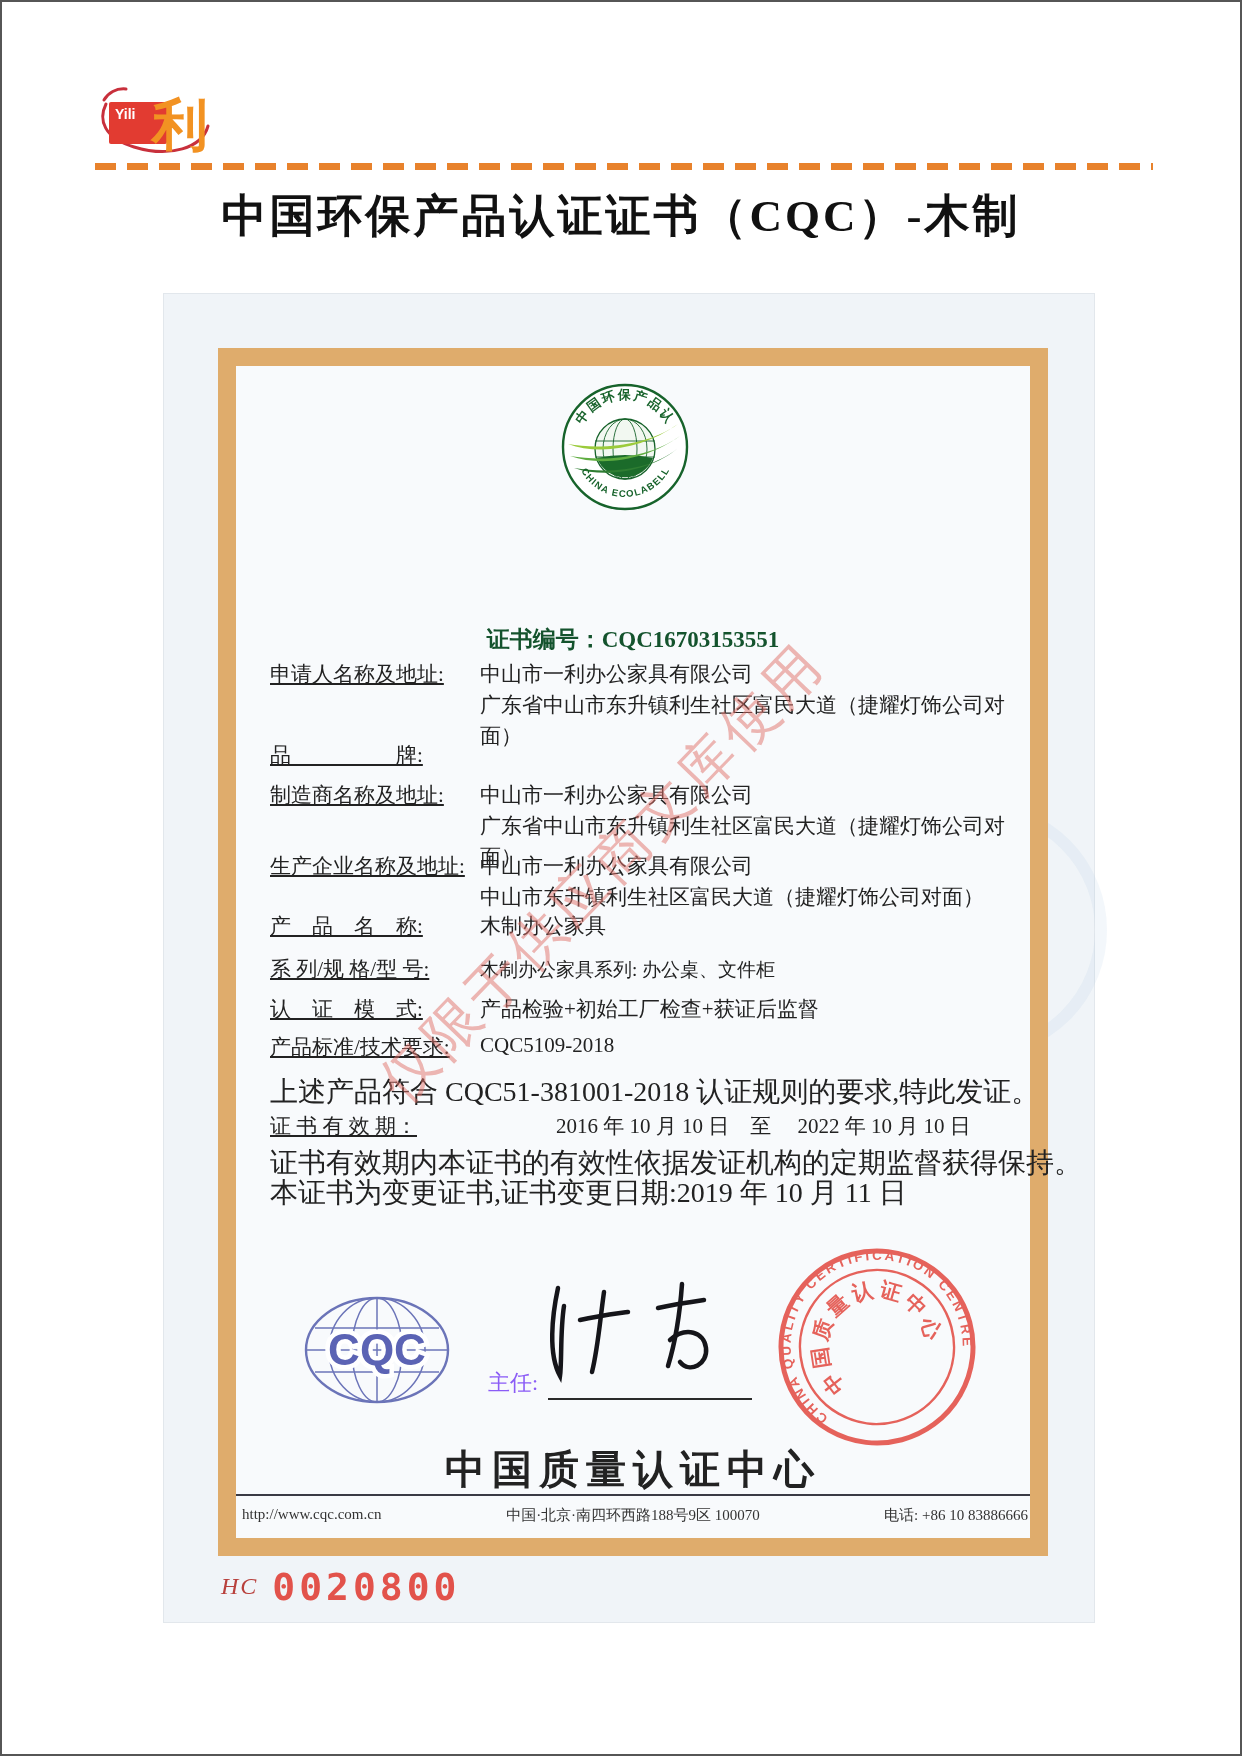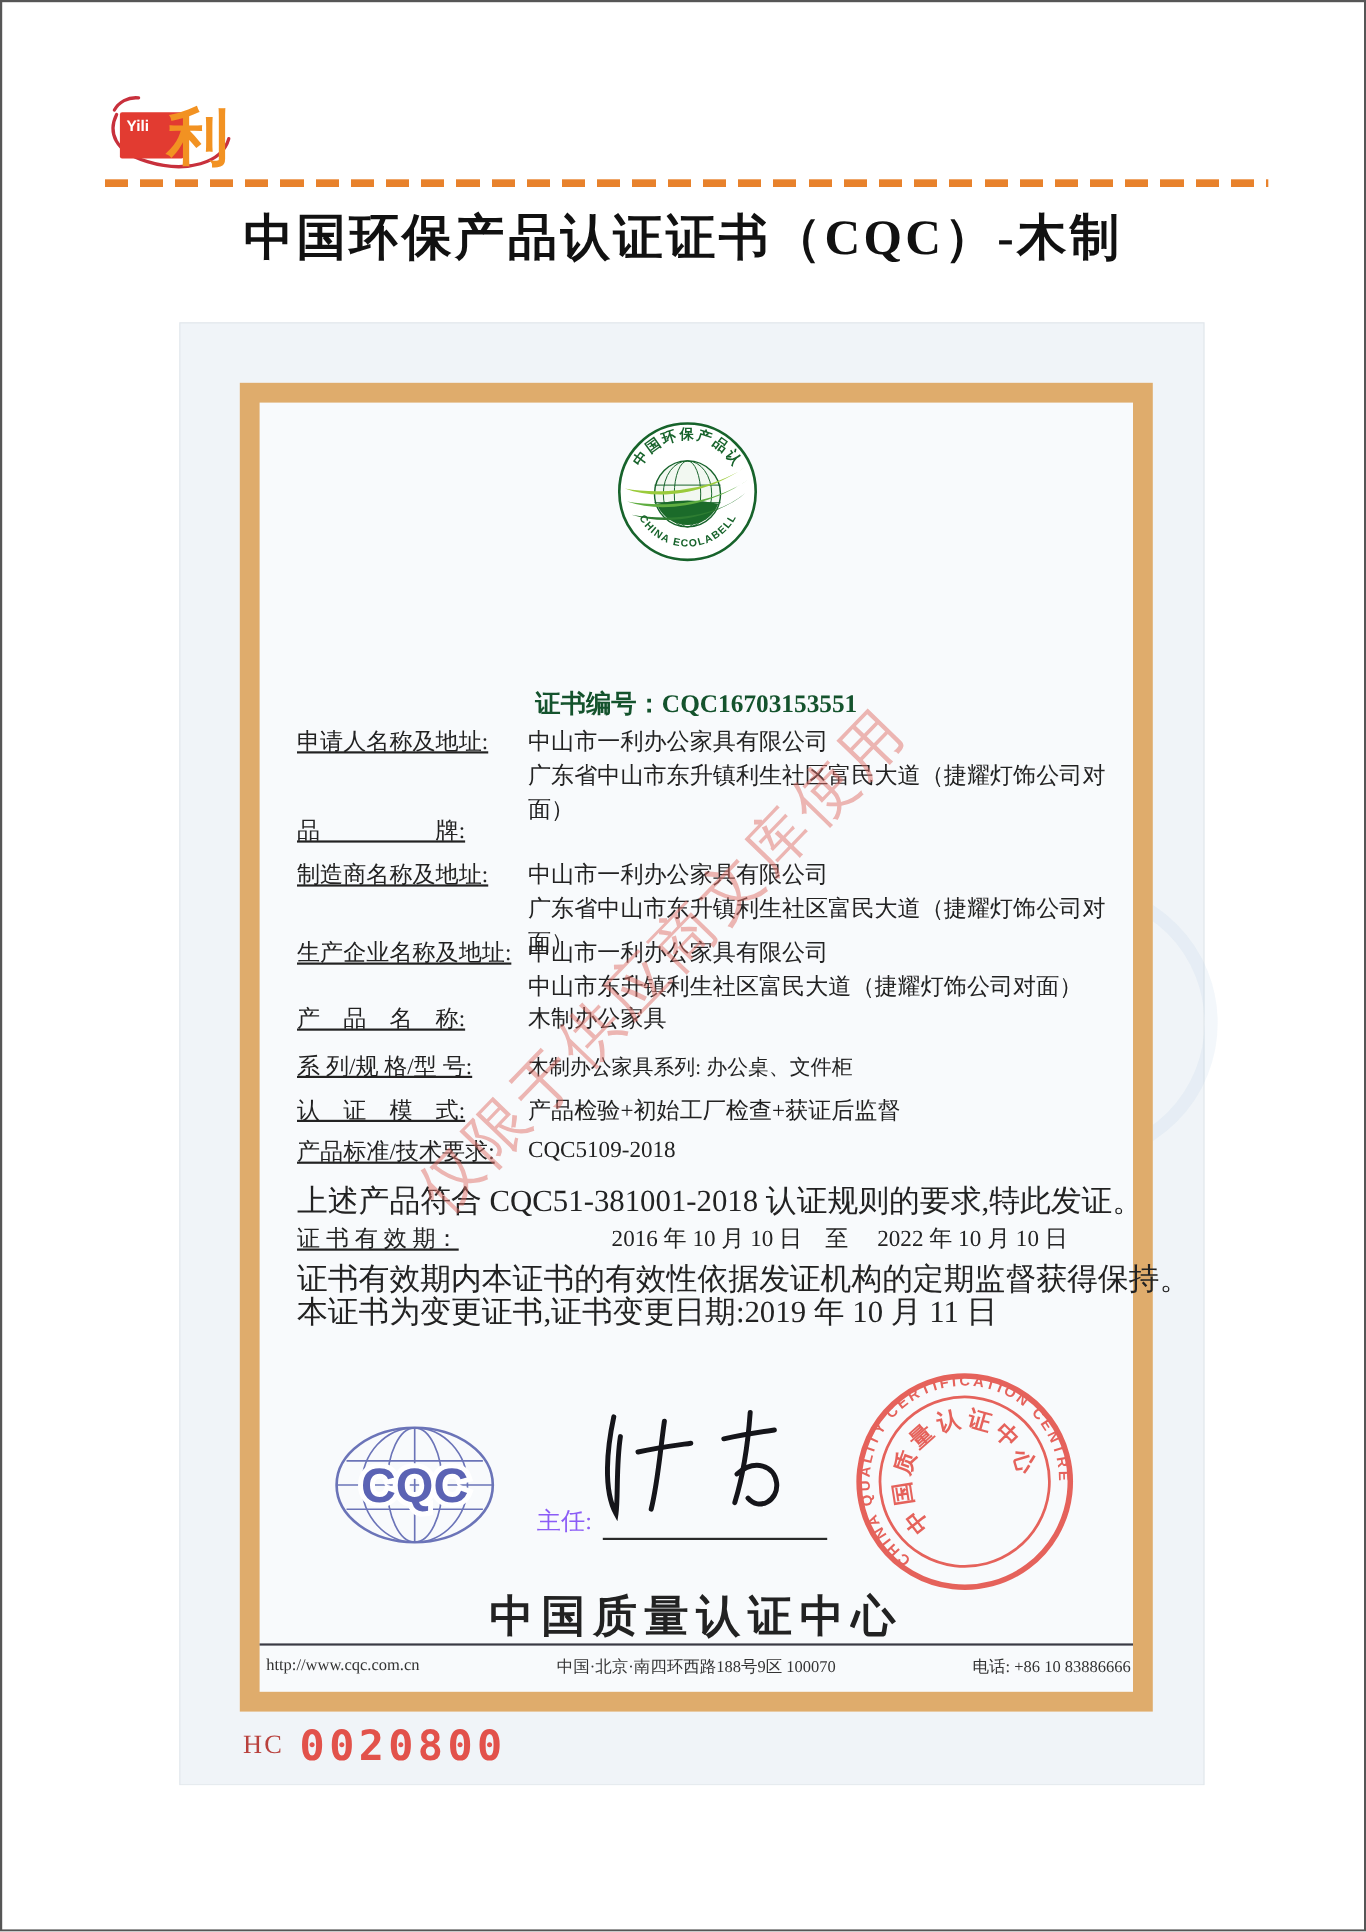--- a/index.html
+++ b/index.html
@@ -60,7 +60,7 @@
   .foot.tel{right:2px;}
 
   .serial{position:absolute;left:58px;top:1272px;z-index:4;white-space:nowrap;}
-  .serial .pre{font-size:24px;color:#B8413D;letter-spacing:2px;vertical-align:6px;}
+  .serial .pre{font-size:24px;color:#B8413D;letter-spacing:2px;vertical-align:6px;font-style:italic;}
   .serial .num{font-size:38px;font-weight:bold;color:#E2524B;letter-spacing:4px;
     font-family:"DejaVu Sans Mono",monospace;margin-left:14px;}
 </style>

